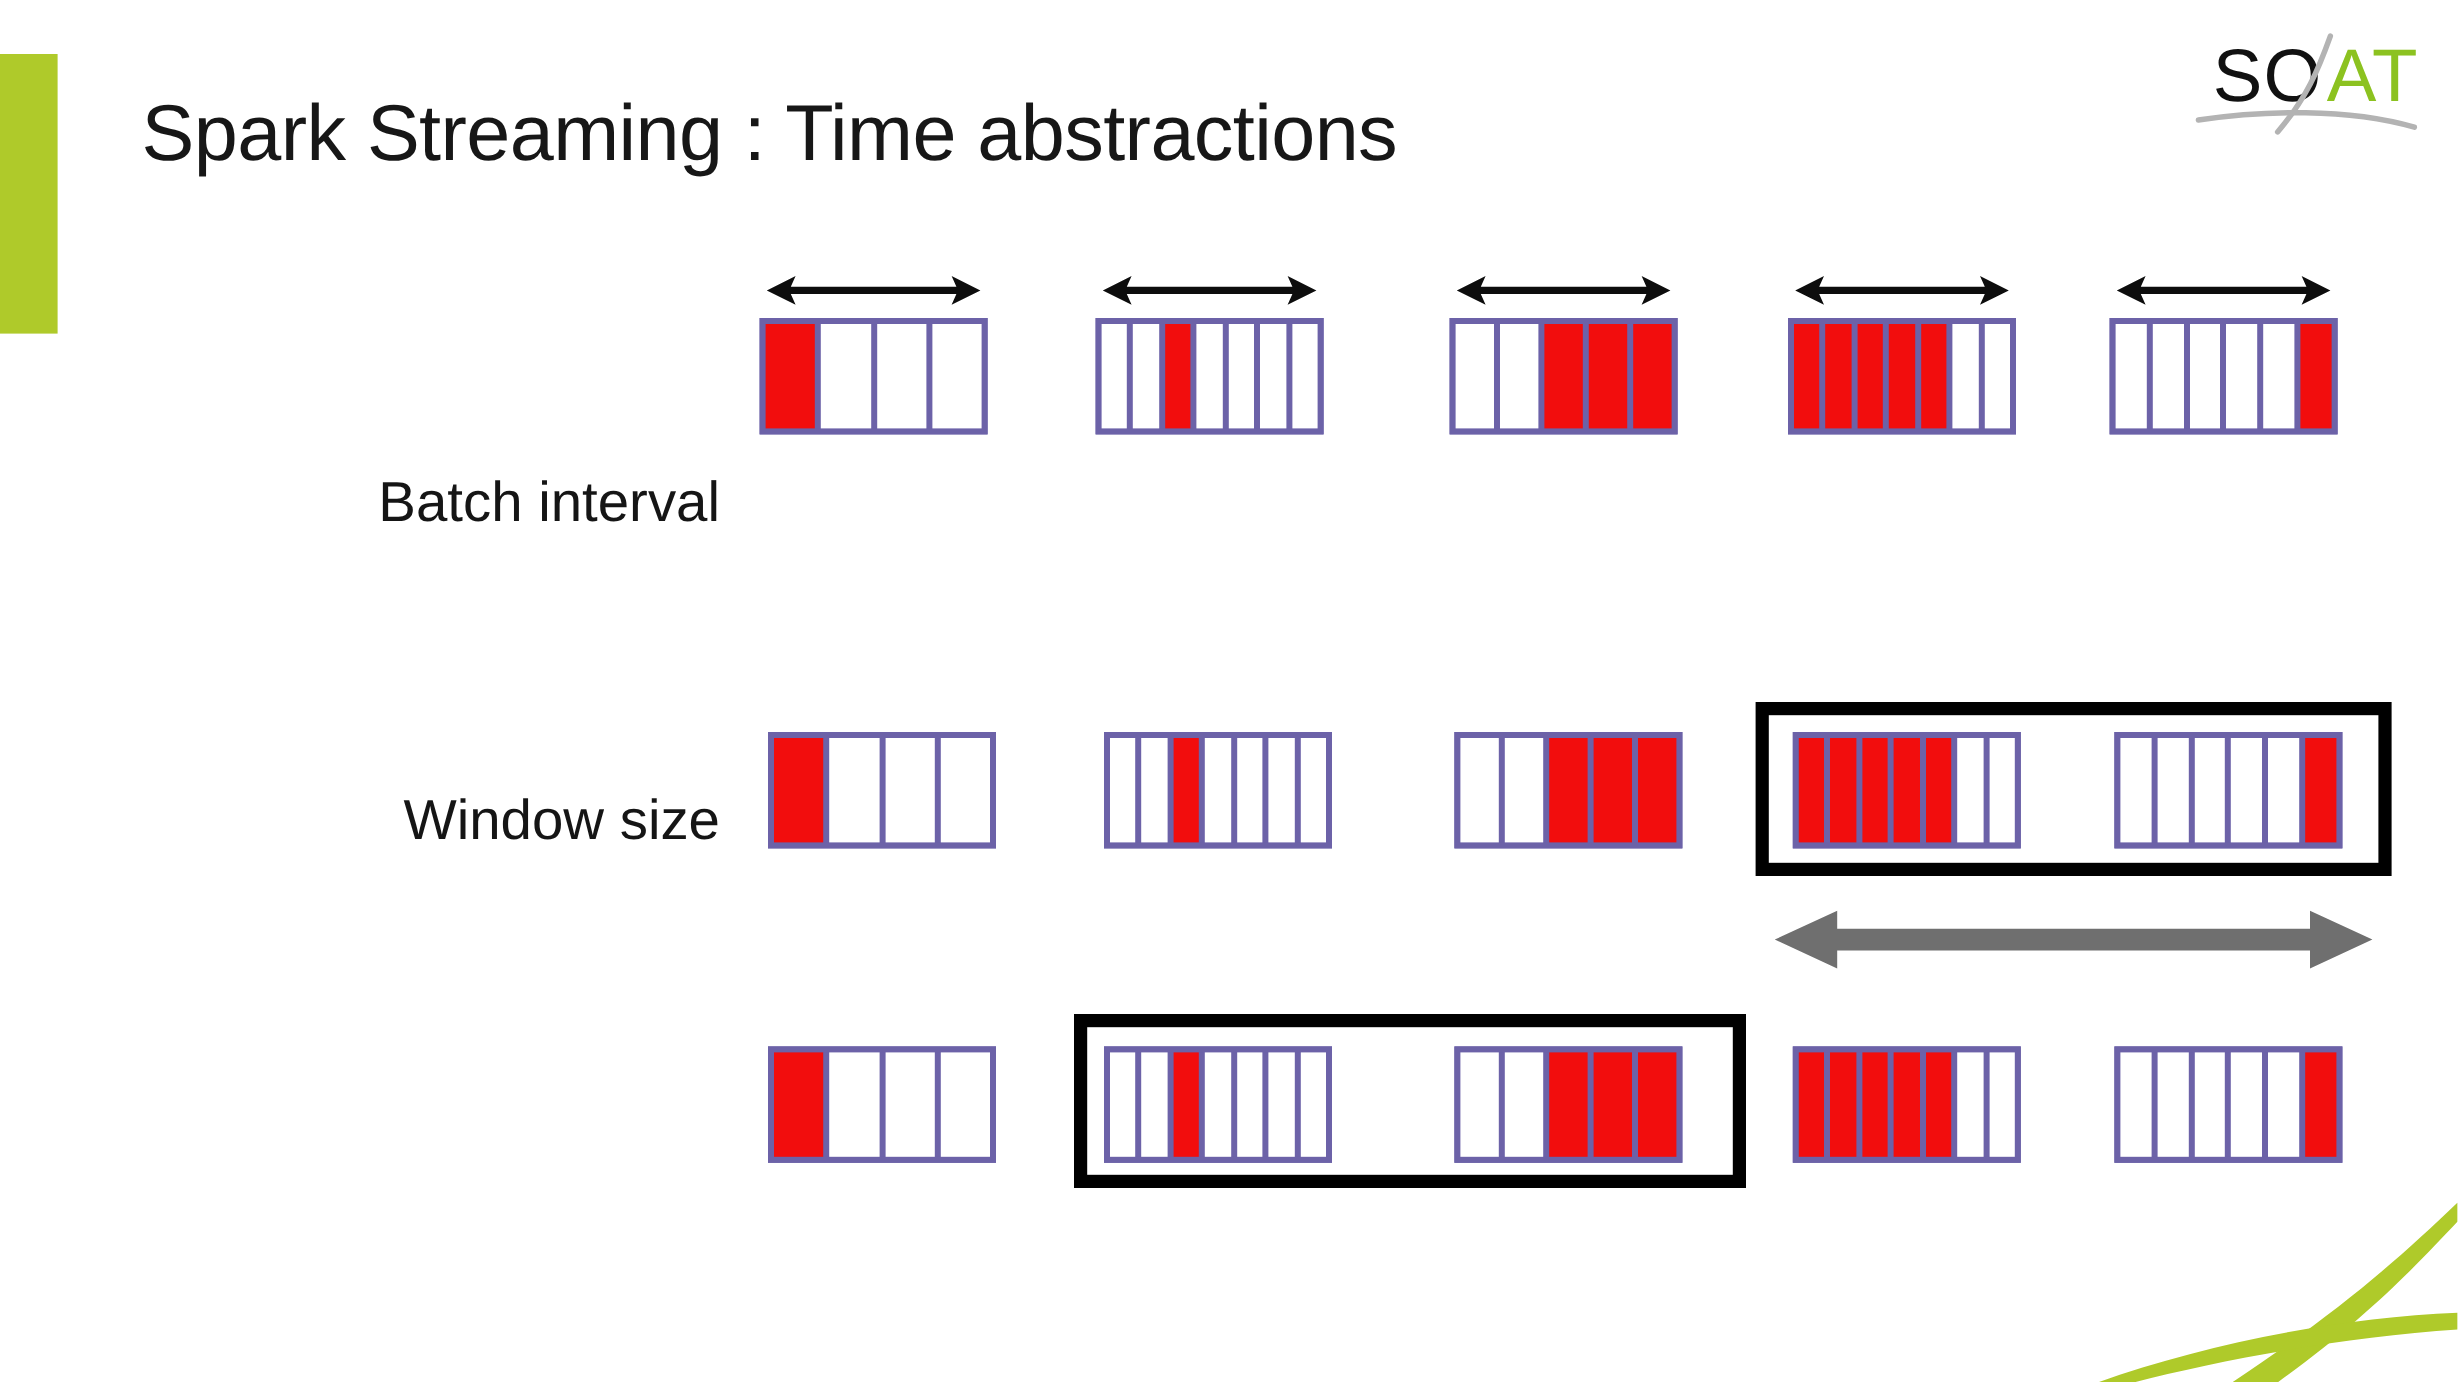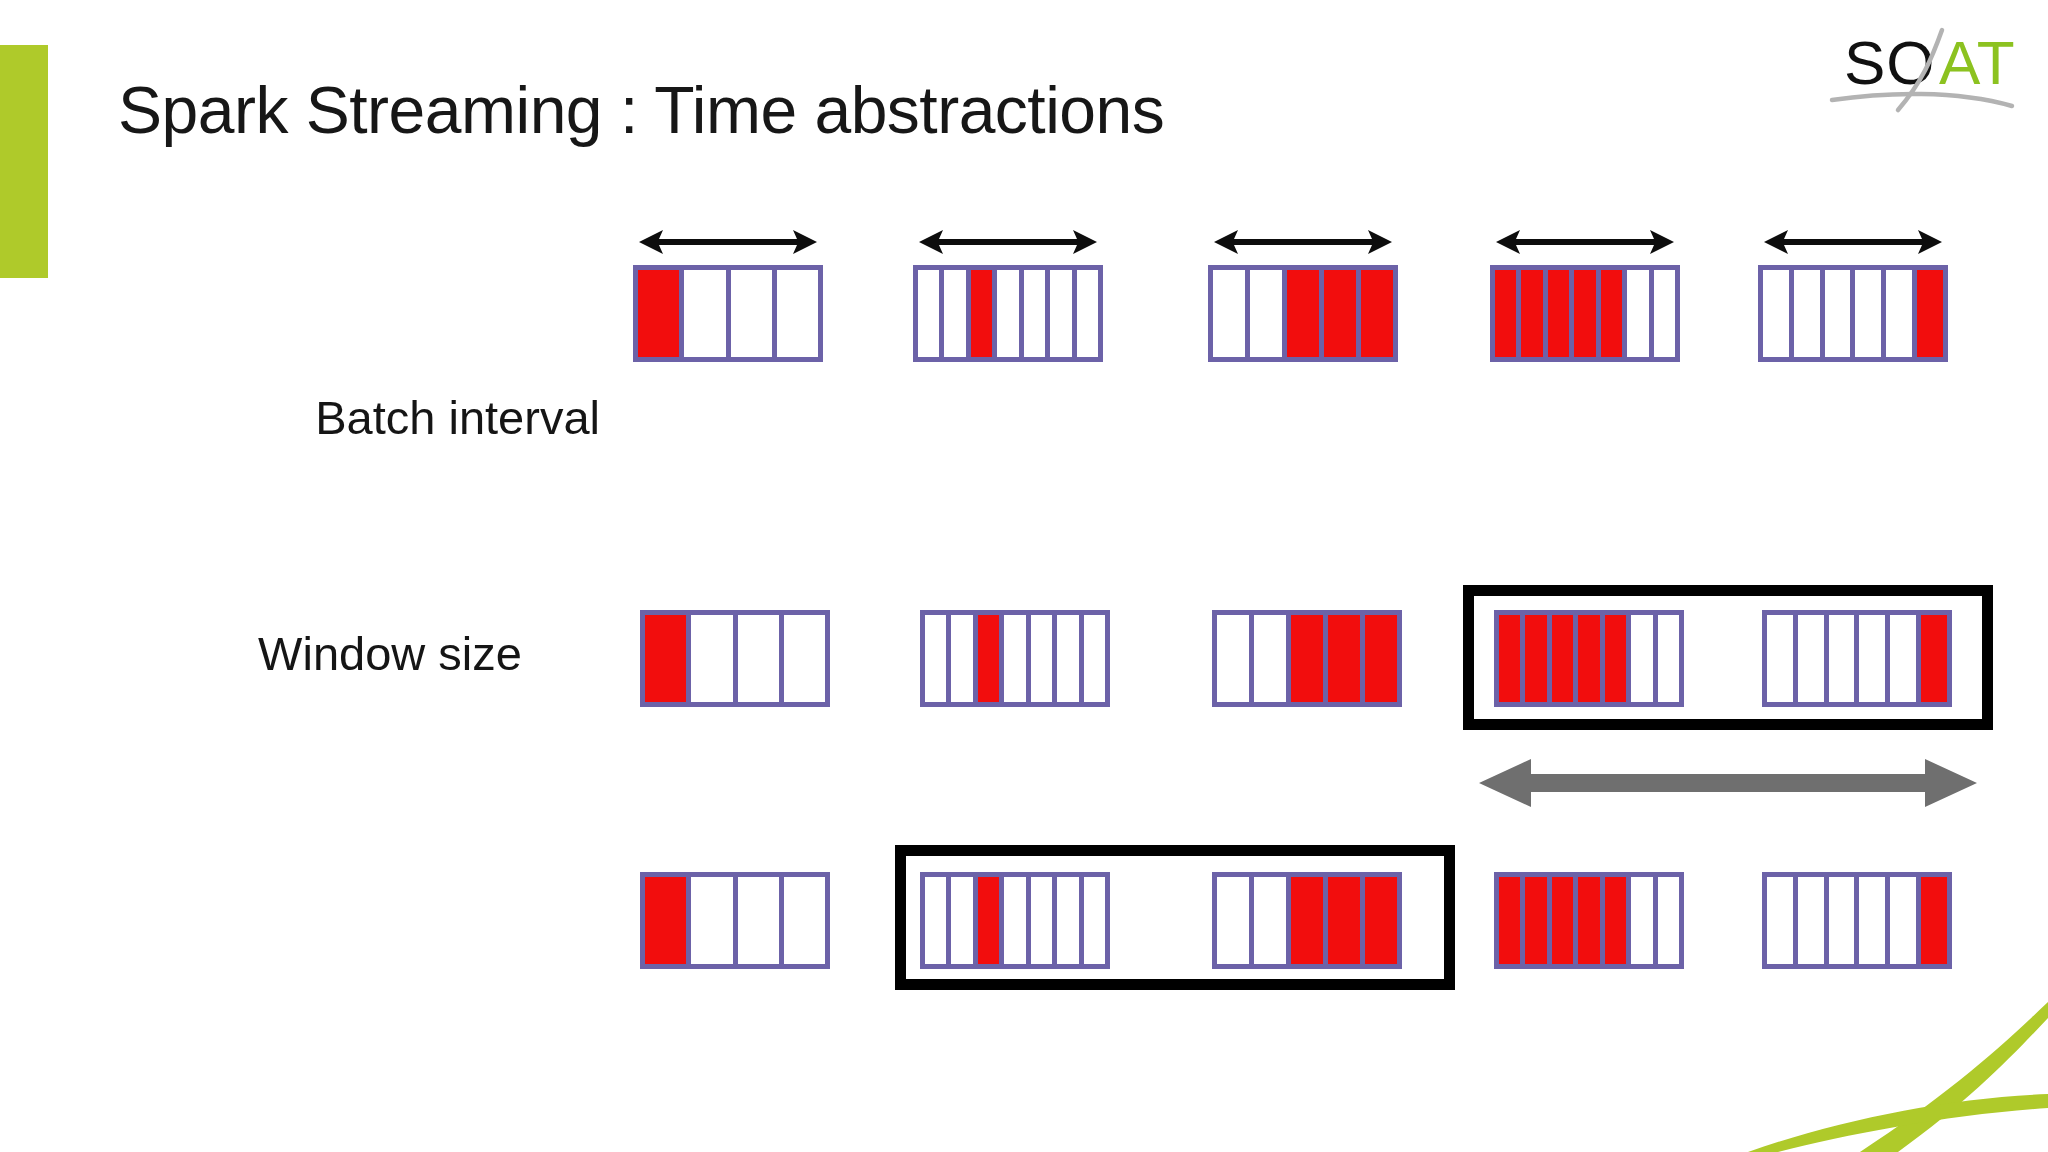--- a/index.html
+++ b/index.html
@@ -80,7 +80,7 @@
     left: 180px;
   }
   .row-label.r1 { top: 390px; }
-  .row-label.r2 { top: 626px; text-align: center; }
+  .row-label.r2 { top: 655px; }
   .row-label.r3 { top: 915px; }
 
   

